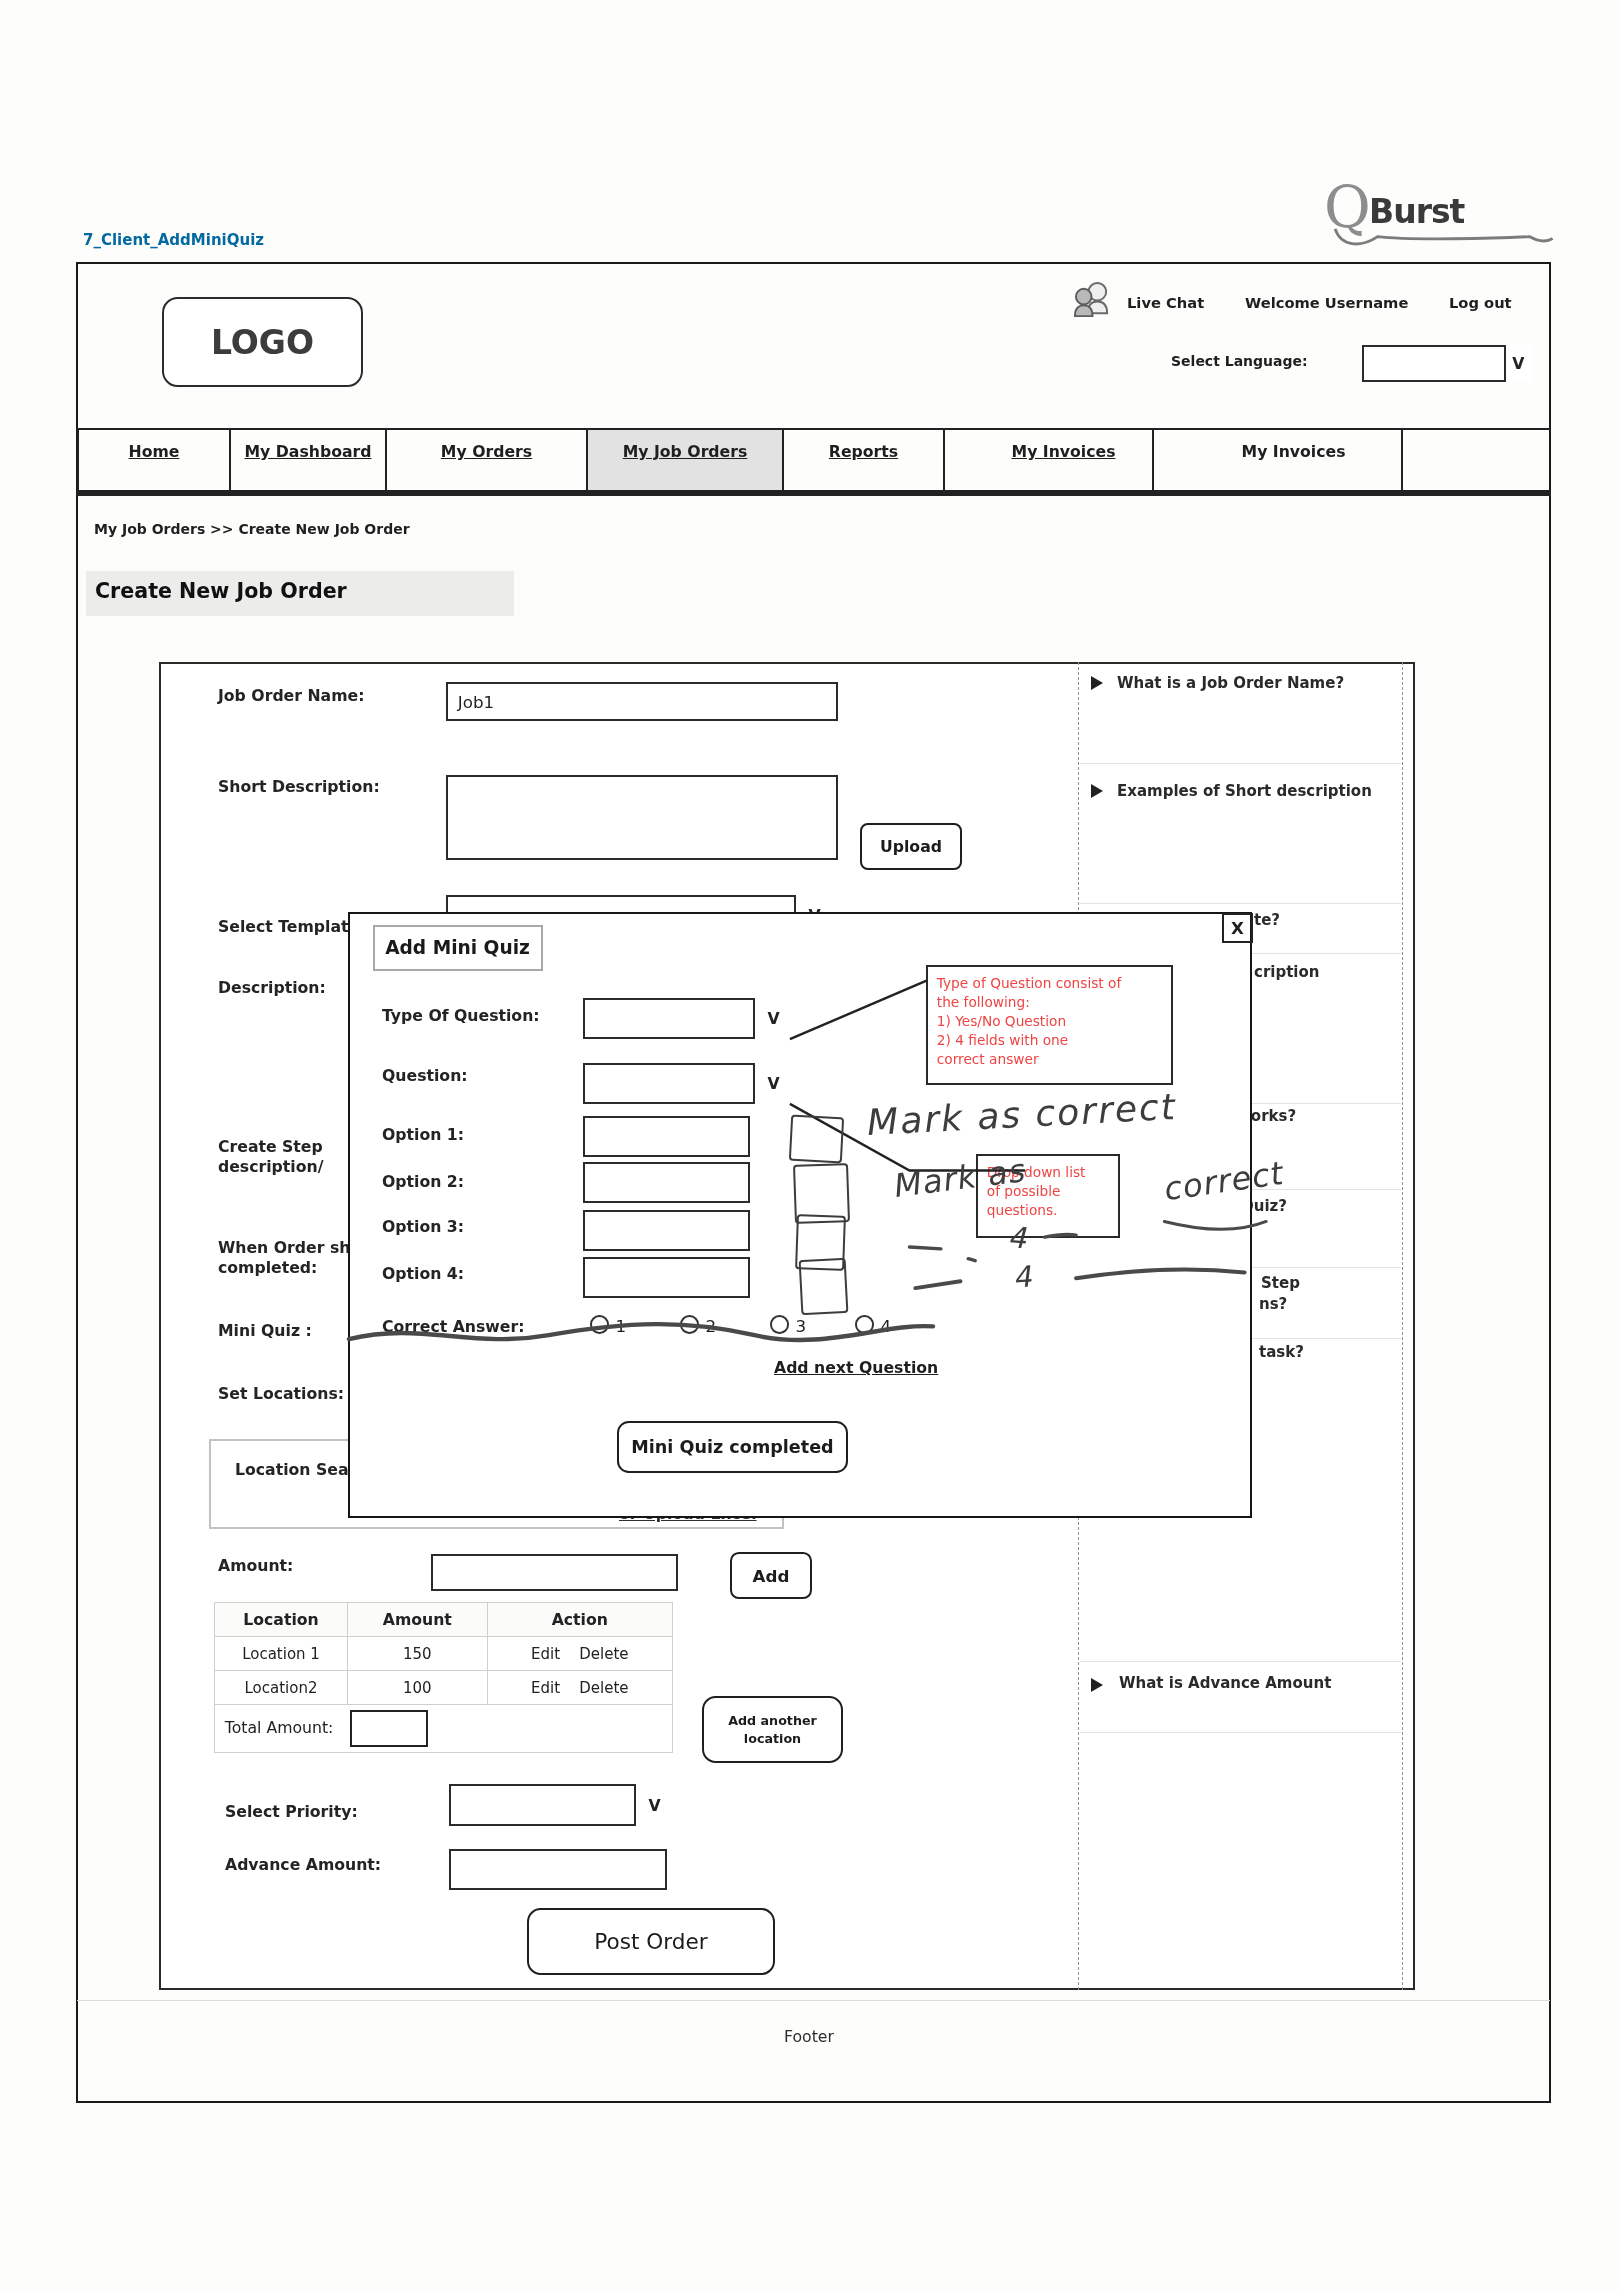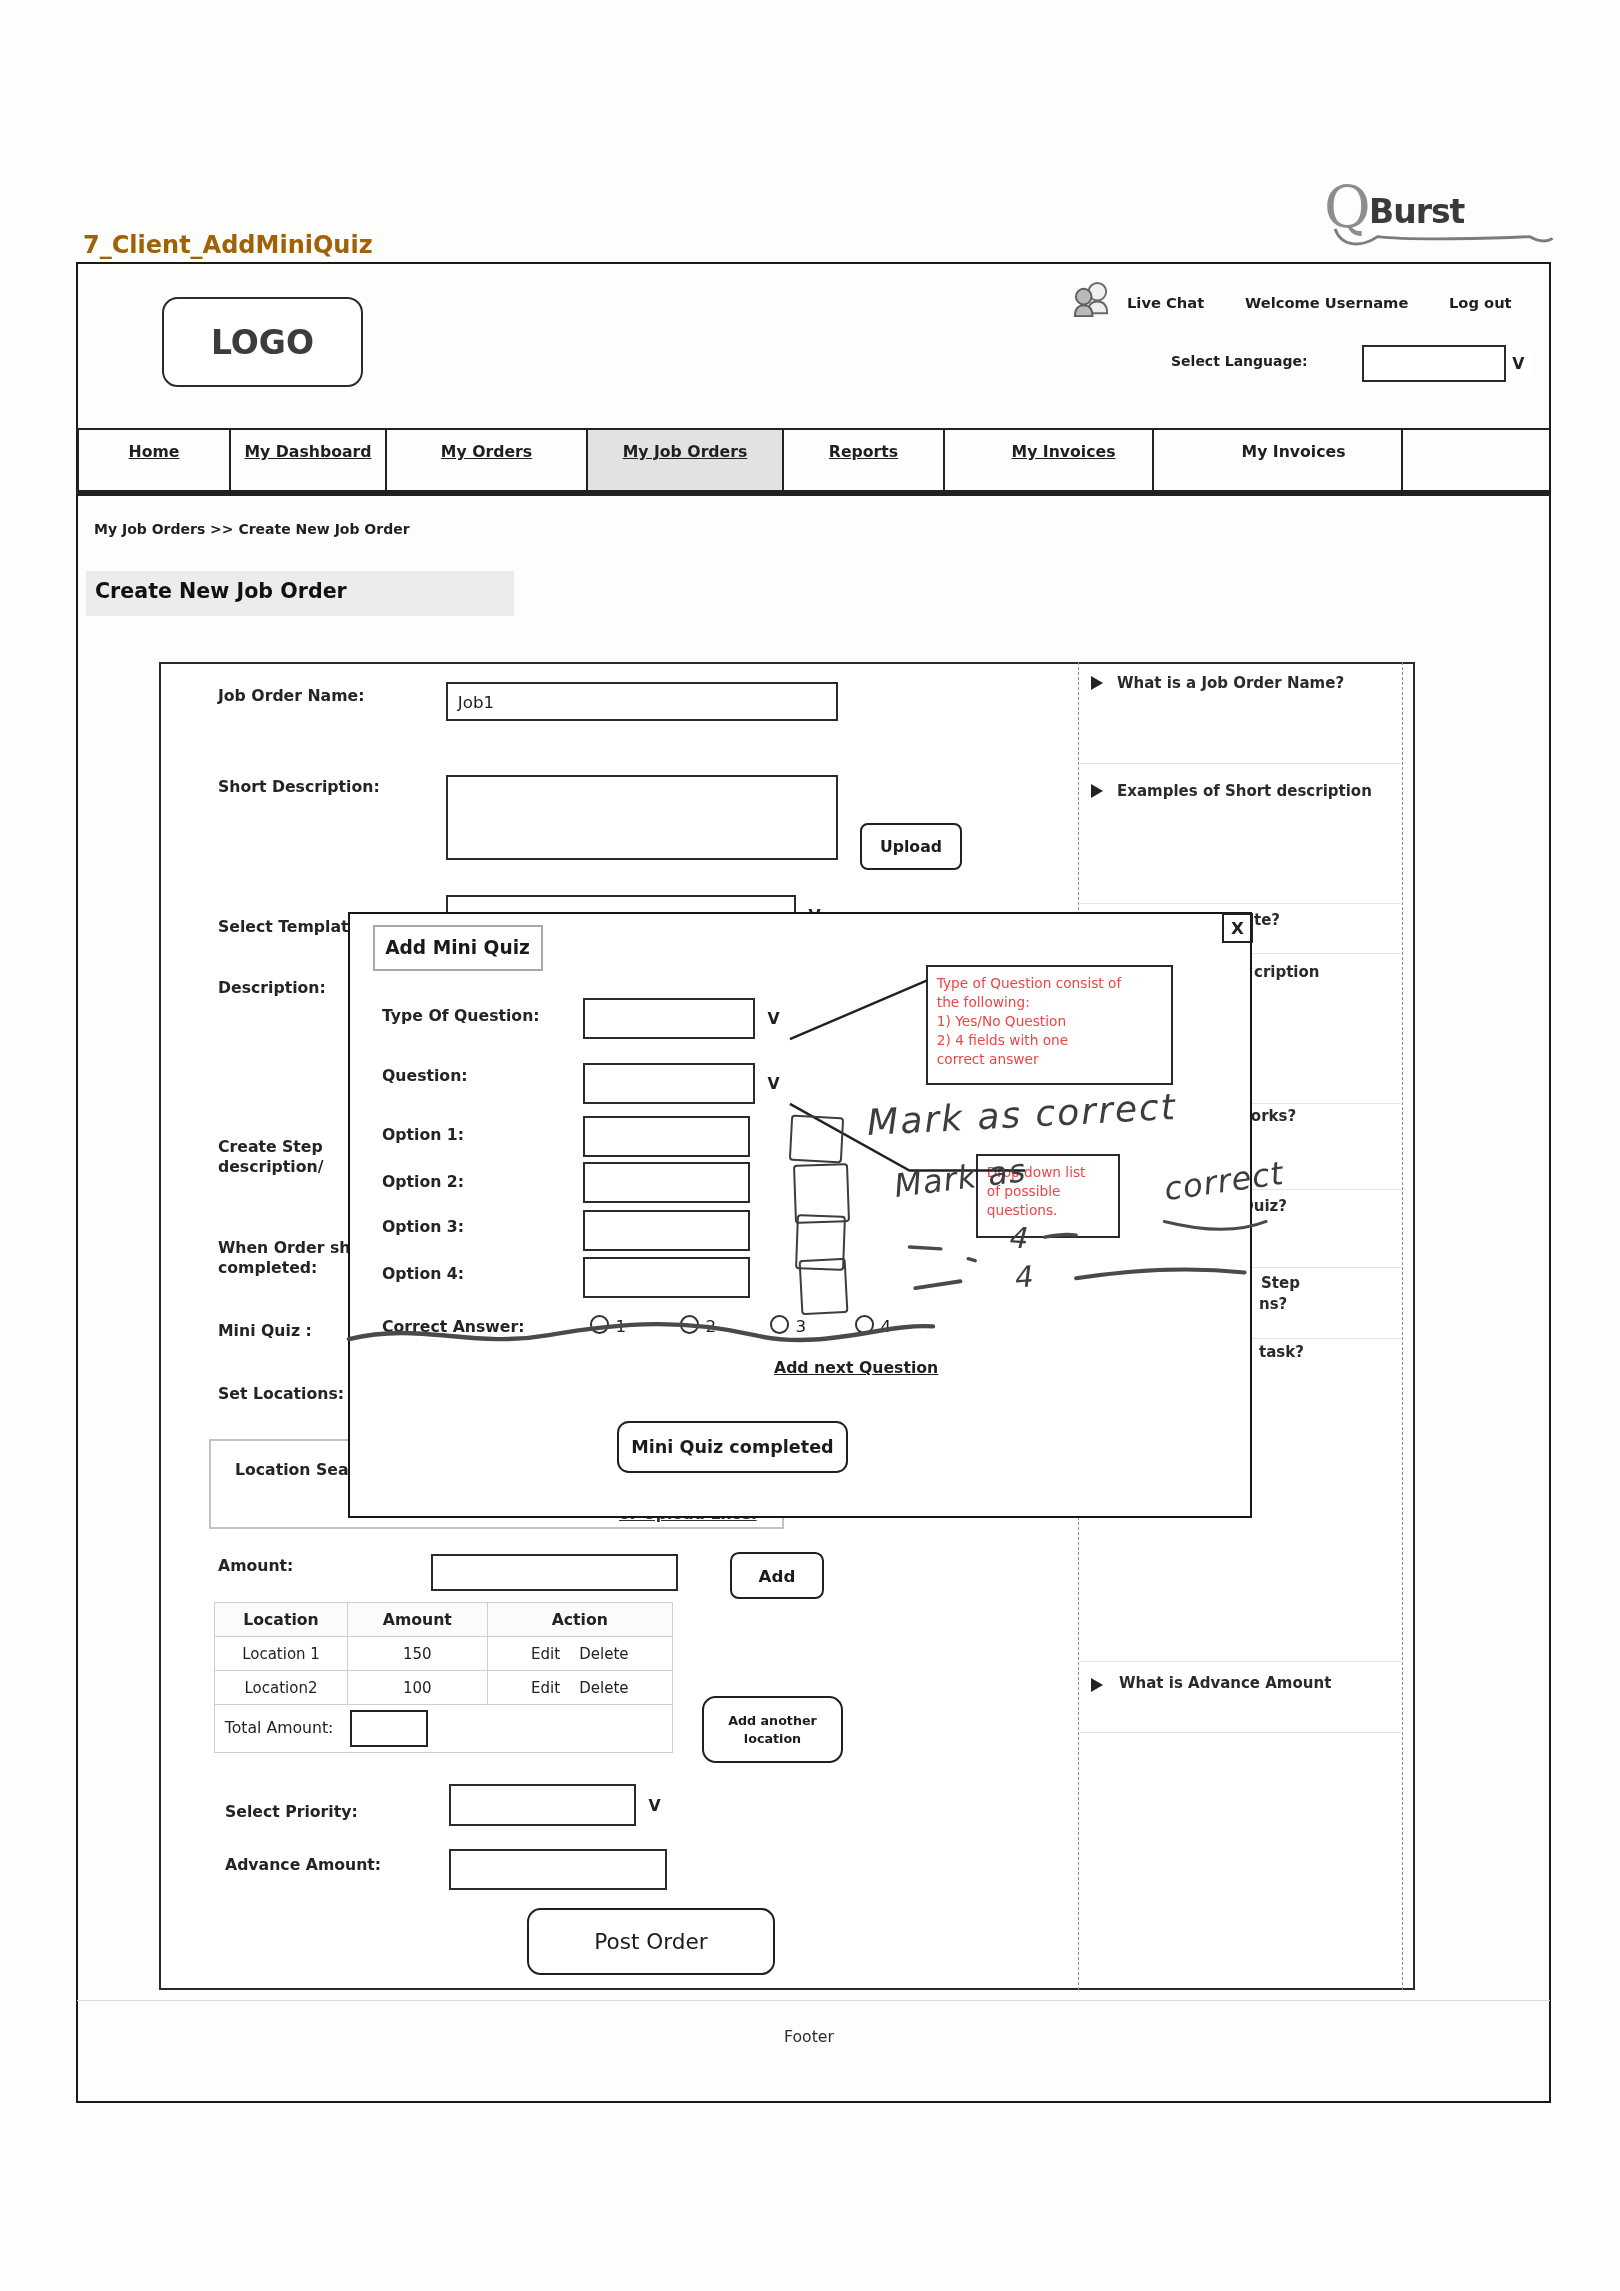--- a/index.html
+++ b/index.html
@@ -39,7 +39,7 @@
 
 <div class="canvas">
 
-  <div class="abs" style="left:83px;top:231px;font-size:24px;font-weight:bold;color:#a16207;">7_Client_AddMiniQuiz</div>
+  <div class="abs" style="left:83px;top:231px;font-size:15px;font-weight:bold;color:#0369a1;">7_Client_AddMiniQuiz</div>
 
   <div class="abs" style="left:1318px;top:174px;width:245px;height:78px;">
     <span class="abs" style="left:5.9px;top:0px;font-family:'DejaVu Serif',serif;font-size:57px;color:#8d8d8d;">Q</span>

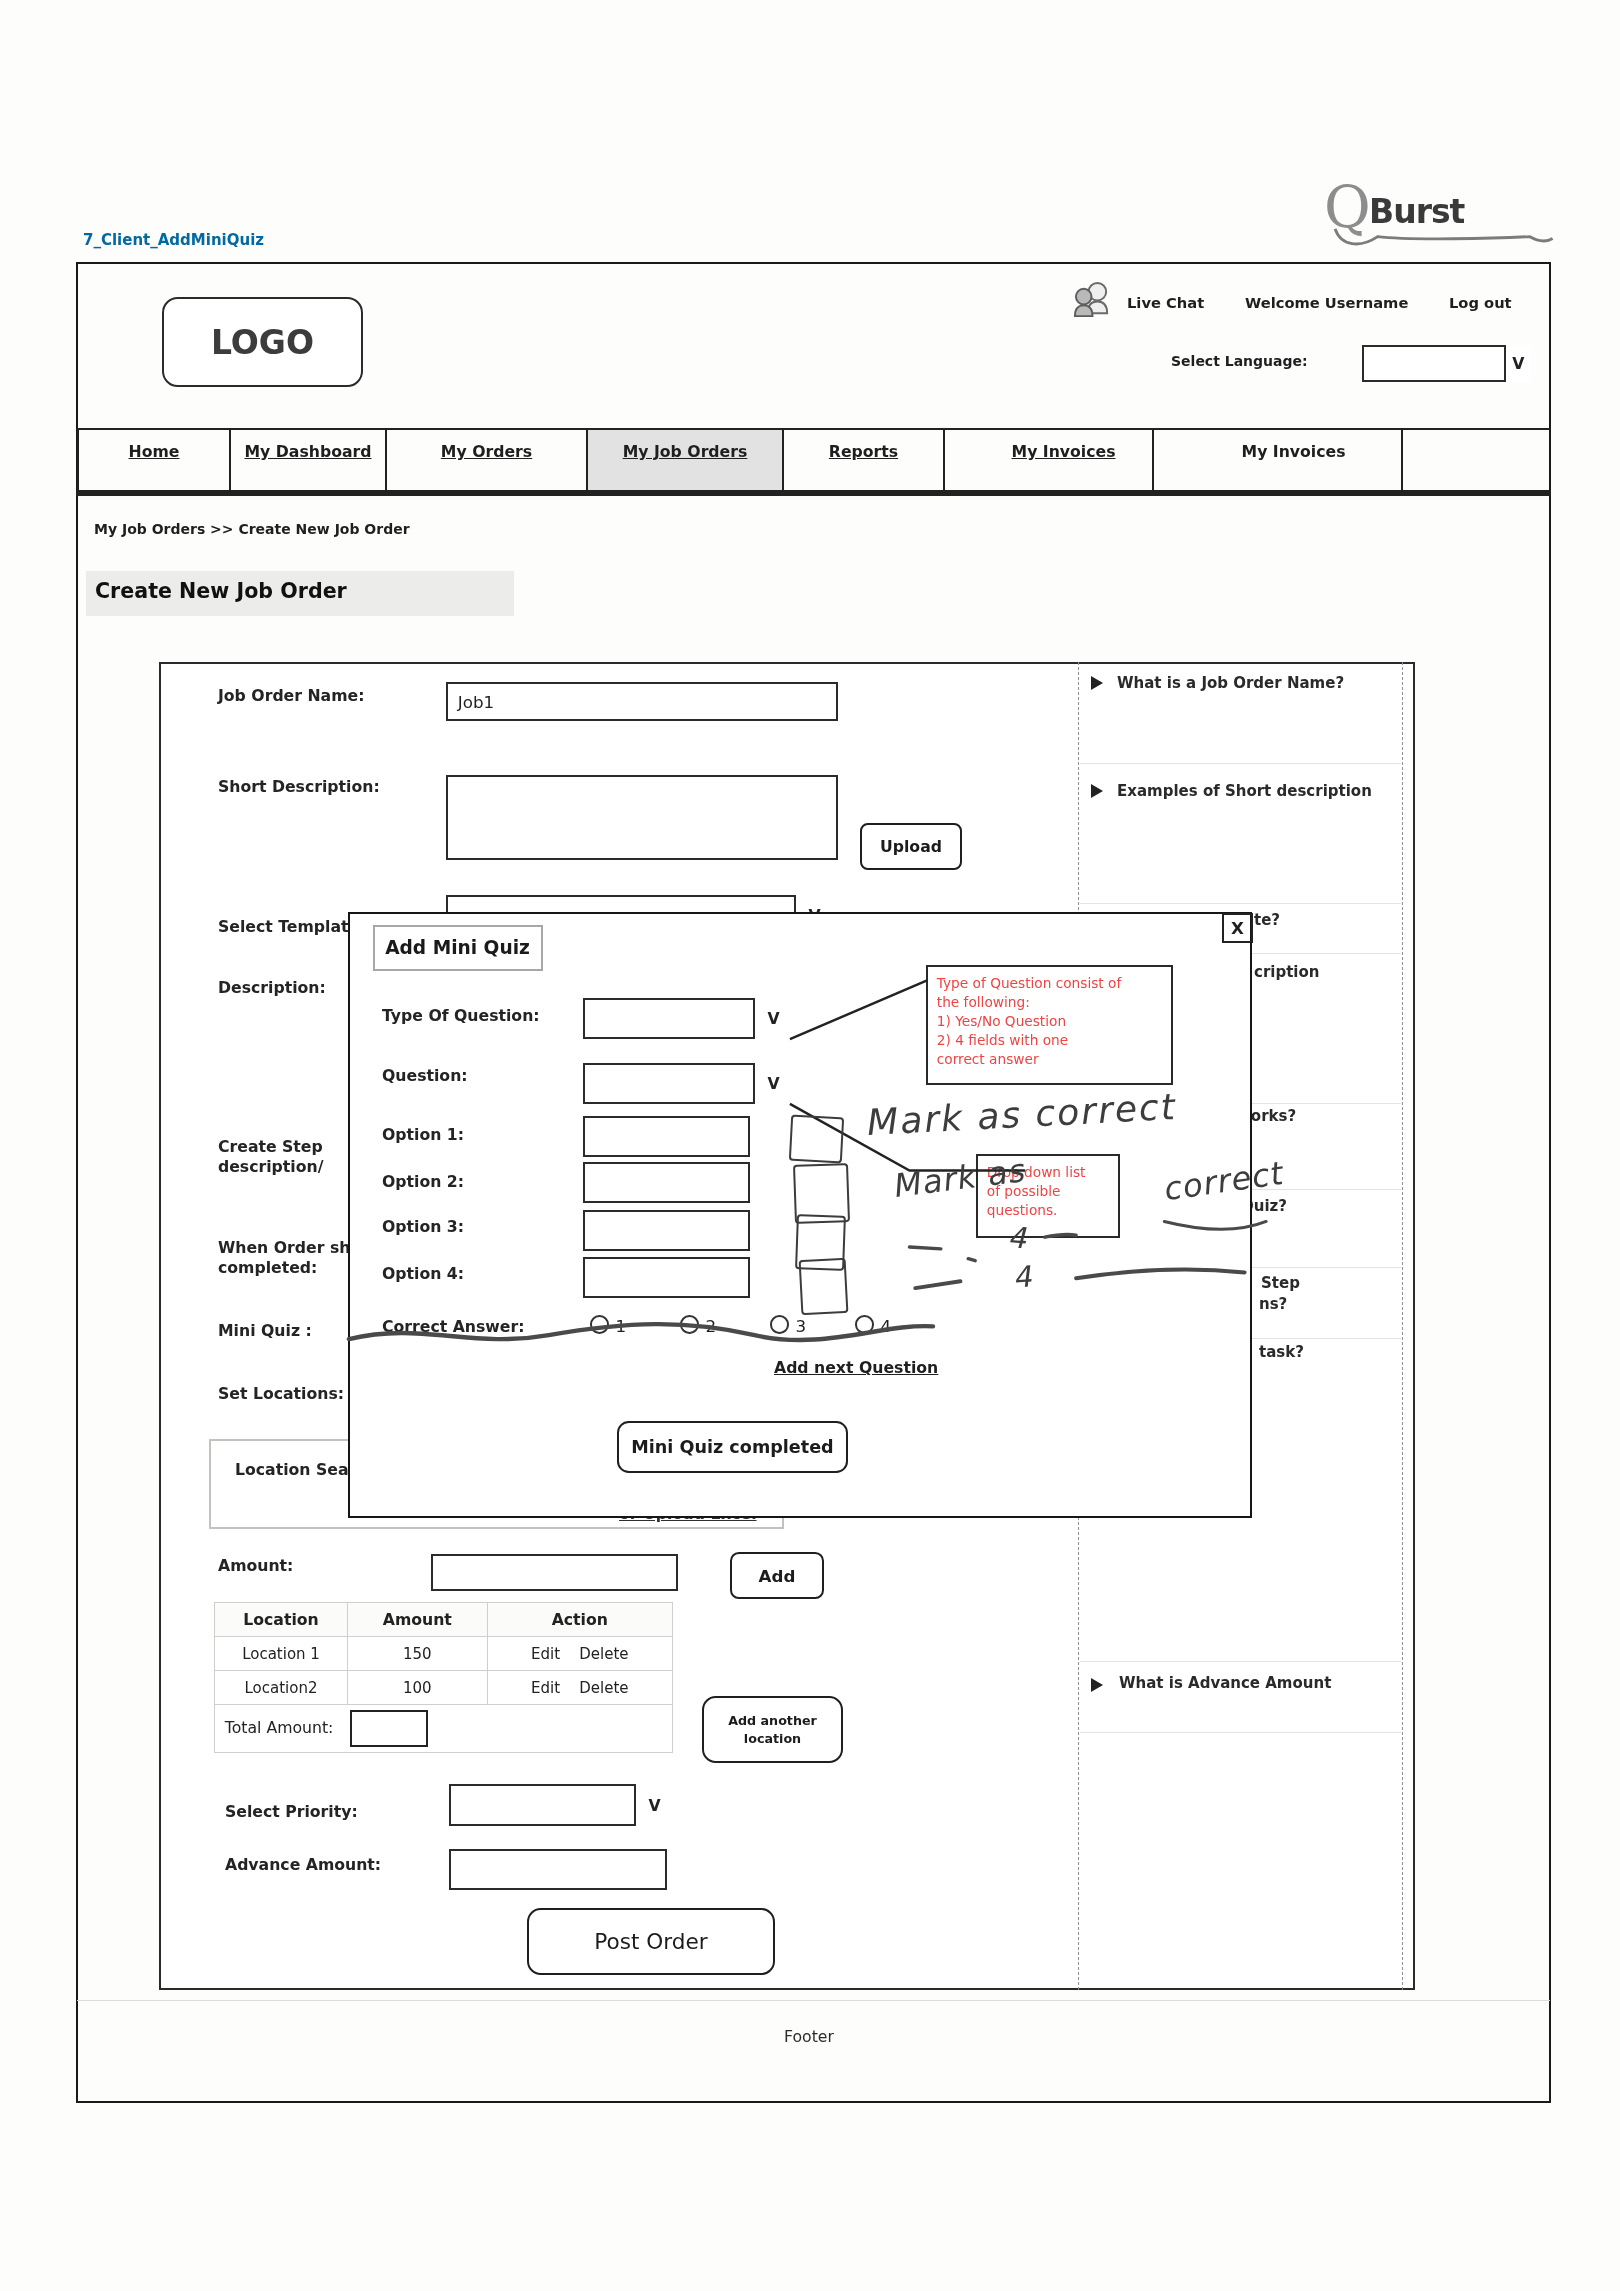--- a/index.html
+++ b/index.html
@@ -129,7 +129,7 @@
 
   <div class="abs lbl" style="left:218px;top:1556px;">Amount:</div>
   <div class="abs box" style="left:431px;top:1554px;width:247px;height:37px;"></div>
-  <div class="abs btn" style="left:730px;top:1552px;width:94px;height:47px;font-size:16.7px;border-radius:8.8px;">Add</div>
+  <div class="abs btn" style="left:730px;top:1552px;width:82px;height:47px;font-size:16.7px;border-radius:8.8px;">Add</div>
 
   <div class="abs" style="left:214px;top:1602px;">
     <table class="loc">

